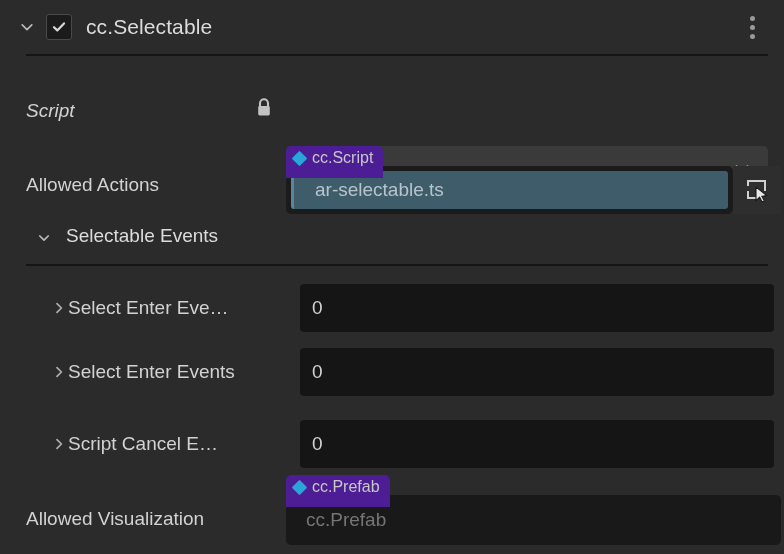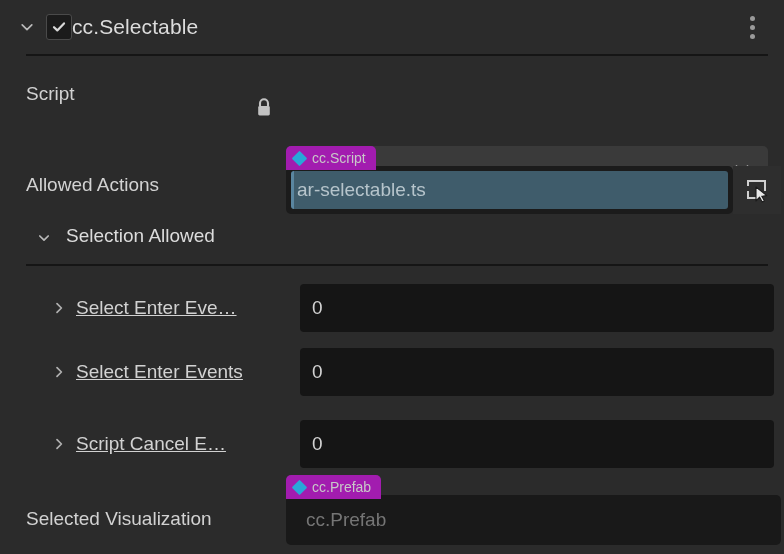--- a/index.html
+++ b/index.html
@@ -49,6 +49,7 @@
     cursor: pointer;
   }
   .comp-title {
+    margin-left: 14px;
     font-size: 21px;
     color: #dcdcdc;
     letter-spacing: .1px;

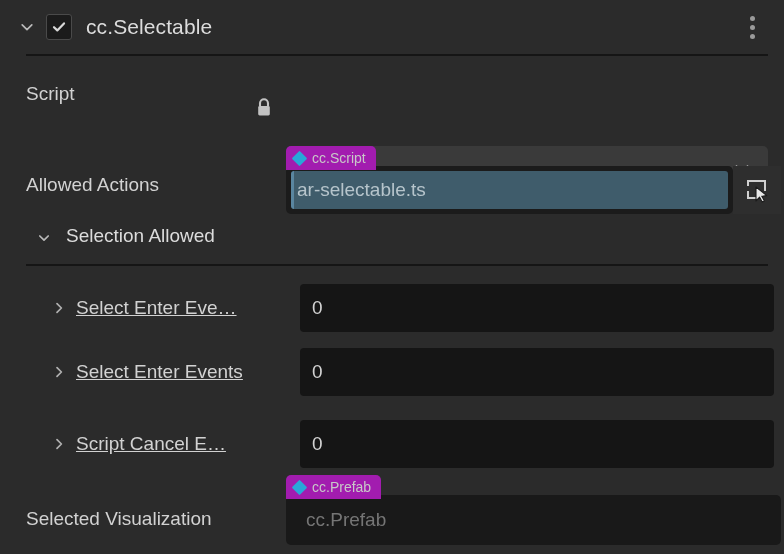--- a/index.html
+++ b/index.html
@@ -100,8 +100,9 @@
   #row-script { top: 80px; height: 56px; }
   #script-label {
     position: absolute;
-    left: 26px; top: 3px;
-    font-size: 19px;
+    left: 26px; top: 20px;
+    font-size: 19px;
+    font-style: italic;
   }
   .lock-icon {
     position: absolute;

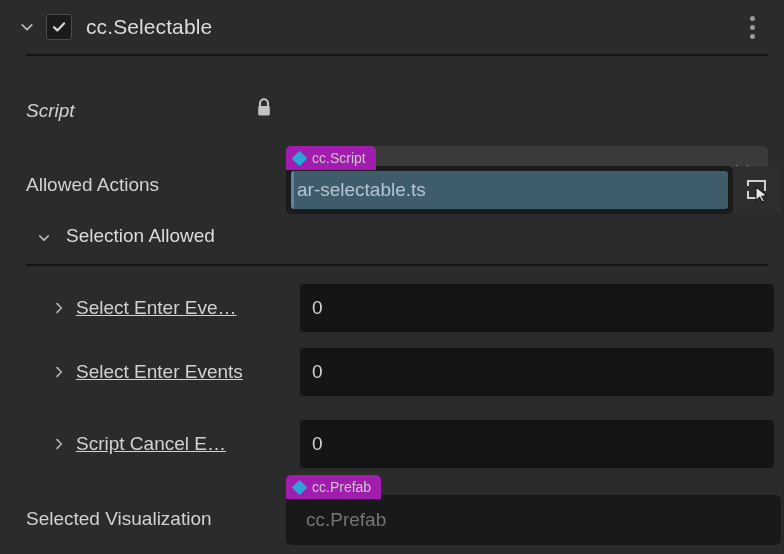--- a/index.html
+++ b/index.html
@@ -114,11 +114,11 @@
     height: 24px;
     display: flex;
     align-items: center;
-    padding: 0 10px 0 8px;
-    background: #a21caf;
+    padding: 0 10px 8px 8px;
+    background: #4c1d95;
     border-top-left-radius: 5px;
     border-top-right-radius: 5px;
-    font-size: 14px;
+    font-size: 16px;
     color: #c8c8c8;
     white-space: nowrap;
     z-index: 3;

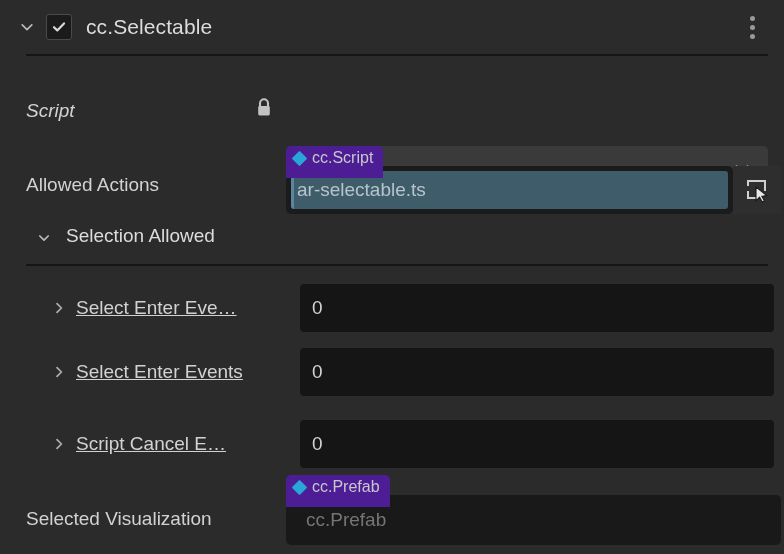--- a/index.html
+++ b/index.html
@@ -145,7 +145,7 @@
     z-index: 2;
   }
   #script-box .val {
-    margin-left: 3px;
+    margin-left: 21px;
     font-size: 19px;
     color: #b6c4cb;
     white-space: nowrap;

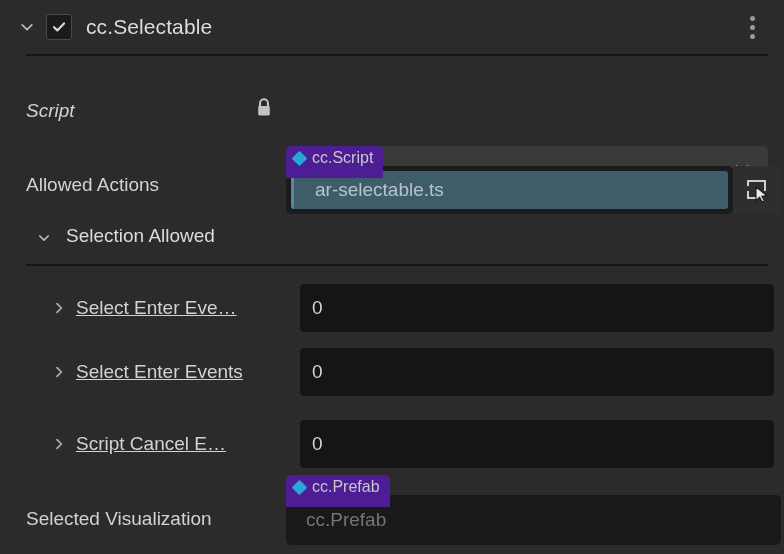--- a/index.html
+++ b/index.html
@@ -340,7 +340,7 @@
         <path d="M2.8 5 L7 9.2 L11.2 5" fill="none" stroke="#b9b9b9" stroke-width="1.7" stroke-linecap="round" stroke-linejoin="round"></path>
       </svg>
     </div>
-    <div id="section-title">Selection Allowed</div>
+    <div id="section-title">Selectable Events</div>
   </div>
   <div class="hr" id="hr-section"></div>
 

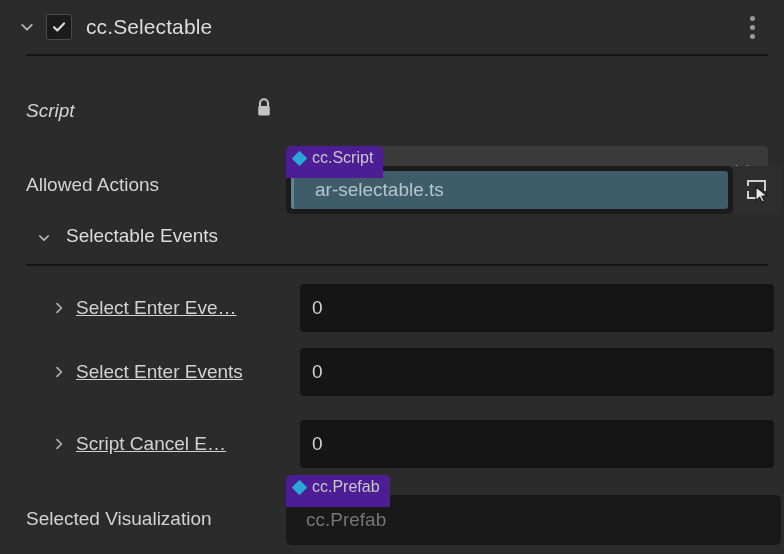--- a/index.html
+++ b/index.html
@@ -223,7 +223,7 @@
   }
   .ev-label {
     position: absolute;
-    left: 76px;
+    left: 68px;
     top: 50%; transform: translateY(-50%);
     font-size: 19px;
     color: #d2d2d2;
@@ -231,7 +231,6 @@
     white-space: nowrap;
     overflow: hidden;
     text-overflow: ellipsis;
-    text-decoration: underline;
   }
   .ev-field {
     position: absolute;

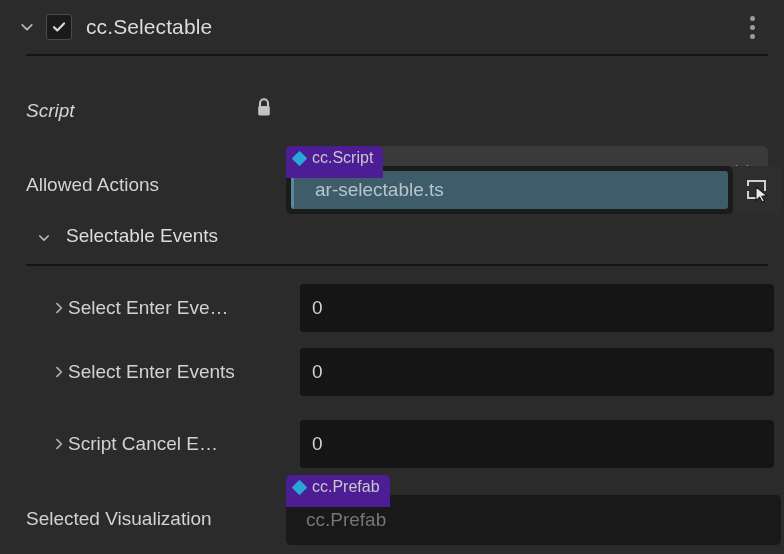--- a/index.html
+++ b/index.html
@@ -380,7 +380,7 @@
   </div>
 
   <div class="row" id="row-prefab">
-    <div class="row-label" id="prefab-label">Selected Visualization</div>
+    <div class="row-label" id="prefab-label">Allowed Visualization</div>
 
     <div class="type-badge" style="left:286px; top:-20px;">
       <span class="diamond"></span>

